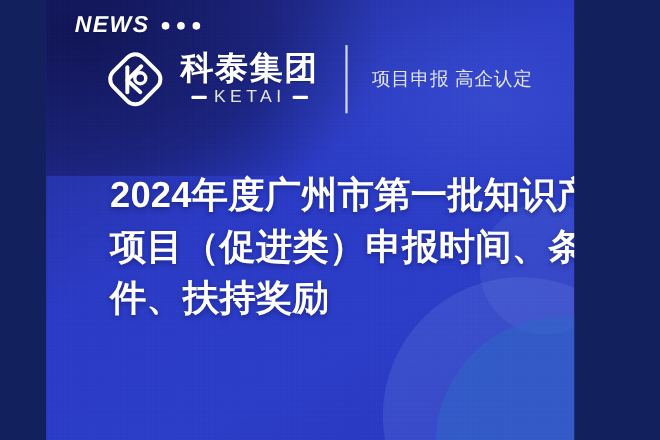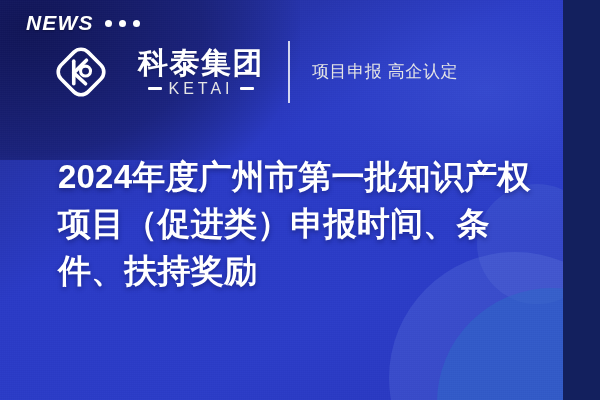--- a/index.html
+++ b/index.html
@@ -9,11 +9,12 @@
   }
   #banner {
     position: relative;
-    width: 563px;
+    width: 480px;
     height: 400px;
     overflow: hidden;
     font-family: "Liberation Sans", "DejaVu Sans", sans-serif;
     background: #2432bb;
+    margin-left: 42px;
   }
   
   .bg-base {

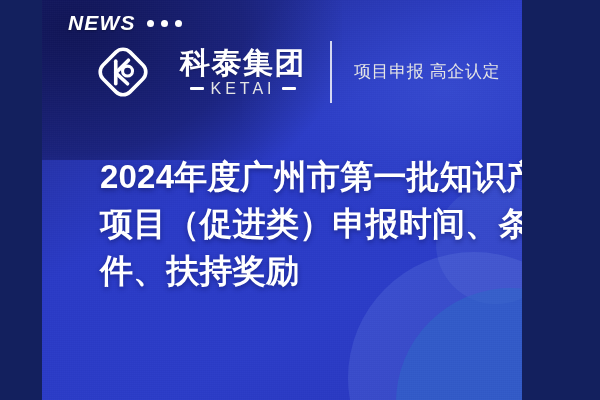--- a/index.html
+++ b/index.html
@@ -128,7 +128,7 @@
   .brand-left {
     display: flex;
     align-items: center;
-    gap: 28px;
+    gap: 12px;
   }
   .brand-mark {
     width: 58px;

